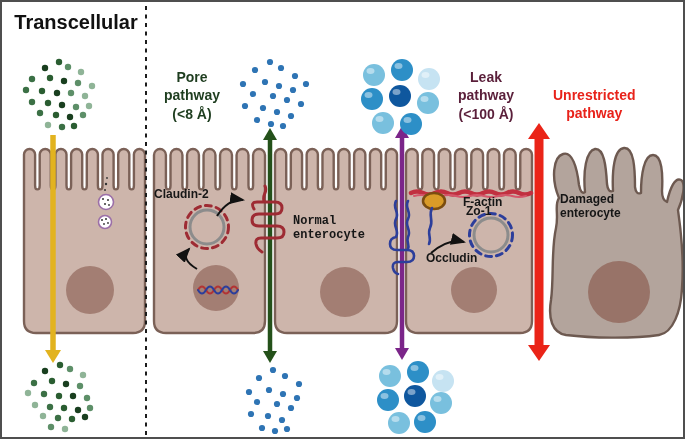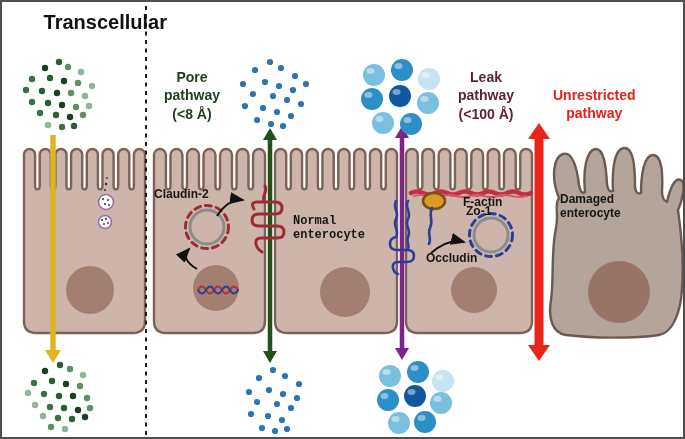--- a/index.html
+++ b/index.html
@@ -8,7 +8,7 @@
   .stage svg{position:absolute;left:0;top:0;}
   .lbl{position:absolute;font-weight:700;white-space:pre-line;line-height:1.18;
        color:var(--cell-label,#161616);font-size:12px;text-align:center;}
-  .title{font-size:20px;color:var(--title,#111);text-align:right;line-height:1.1;margin-left:23px;}
+  .title{font-size:20px;color:var(--title,#111);text-align:center;line-height:1.1;}
   .pw{font-size:14px;line-height:1.32;}
   .pore-c{color:var(--pore-label,#1e3d1f);}
   .leak-c{color:var(--leak-label,#5a1f3a);}

